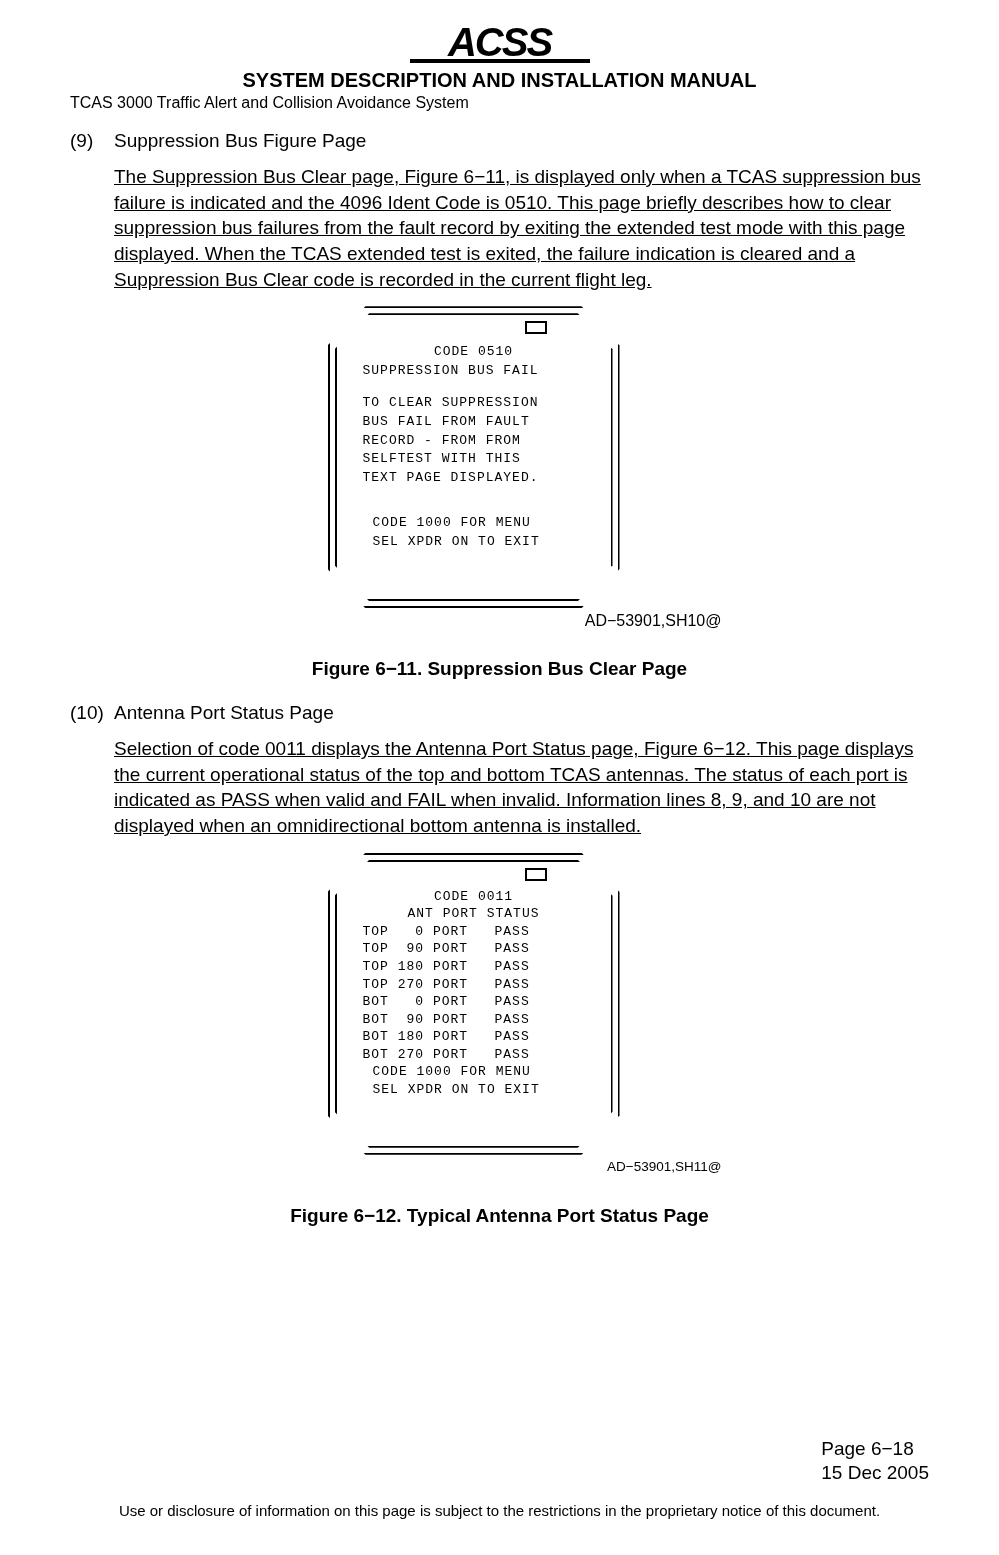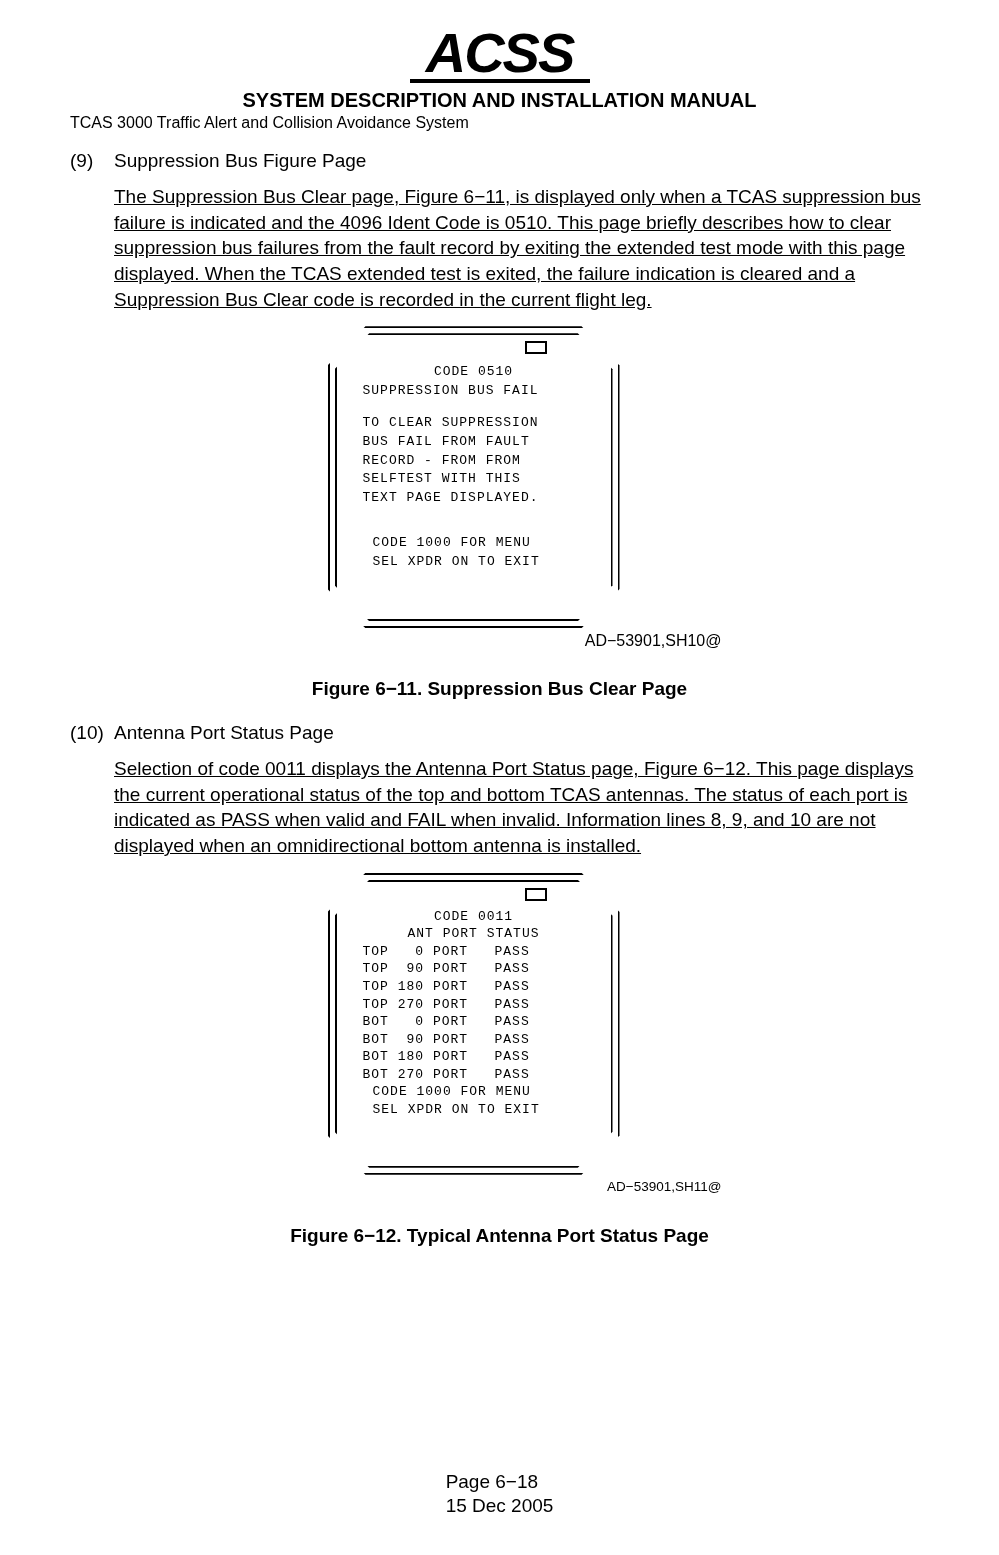--- a/index.html
+++ b/index.html
@@ -15,7 +15,7 @@
     .logo-block { text-align: center; margin-bottom: 4px; }
     .logo {
       font-family: Arial Black, Arial, sans-serif;
-      font-size: 56px;
+      font-size: 40px;
       font-weight: 900;
       font-style: italic;
       letter-spacing: -2px;

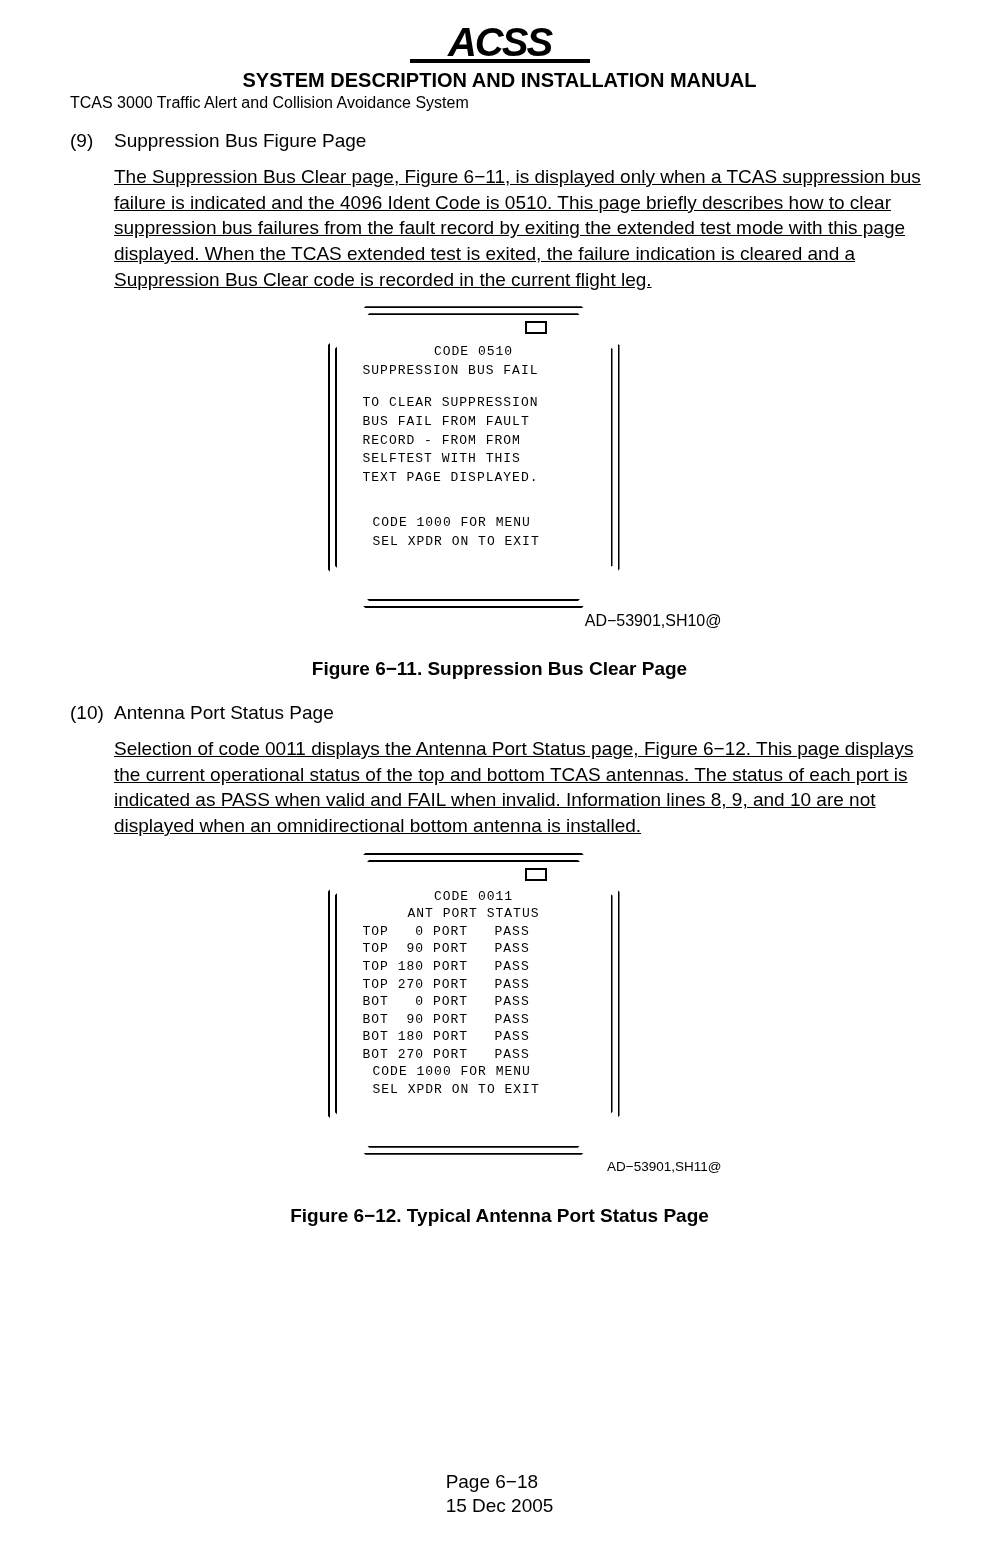--- a/index.html
+++ b/index.html
@@ -133,7 +133,7 @@
     .footer-row {
       display: flex;
       align-items: flex-end;
-      justify-content: center;
+      justify-content: flex-end;
     }
     .footer-left {
       font-size: 19px;

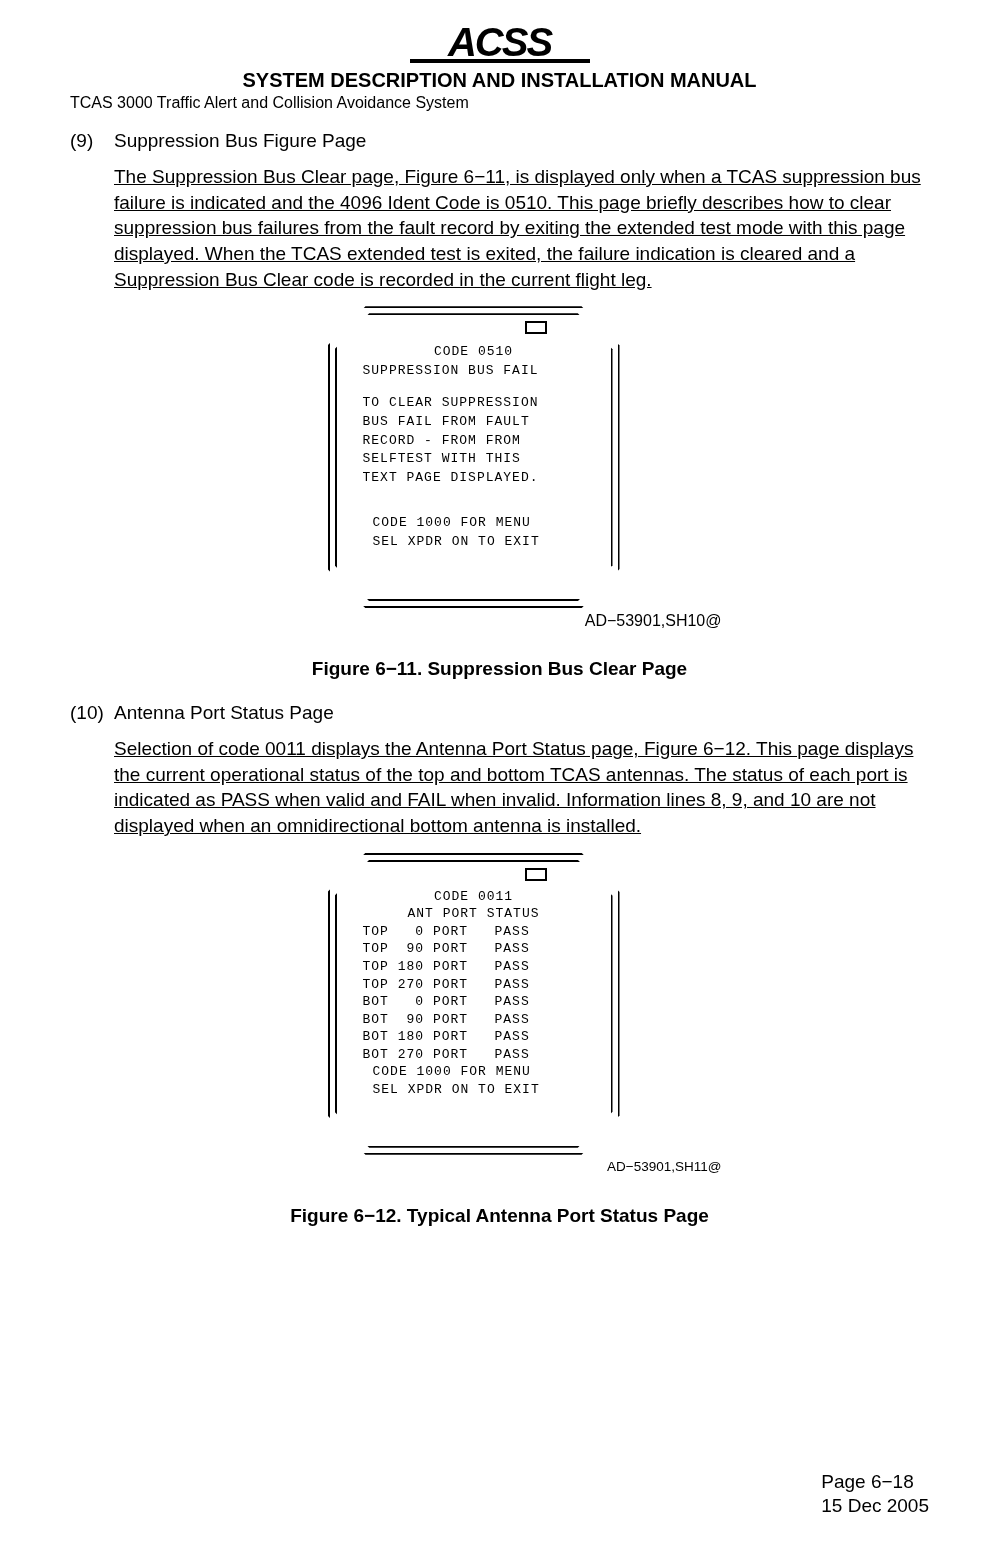--- a/index.html
+++ b/index.html
@@ -239,6 +239,7 @@
       <div>15 Dec 2005</div>
     </div>
   </div>
+  <div class="footer-disclaimer">Use or disclosure of information on this page is subject to the restrictions in the proprietary notice of this document.</div>
 </div>
 
 </body></html>

